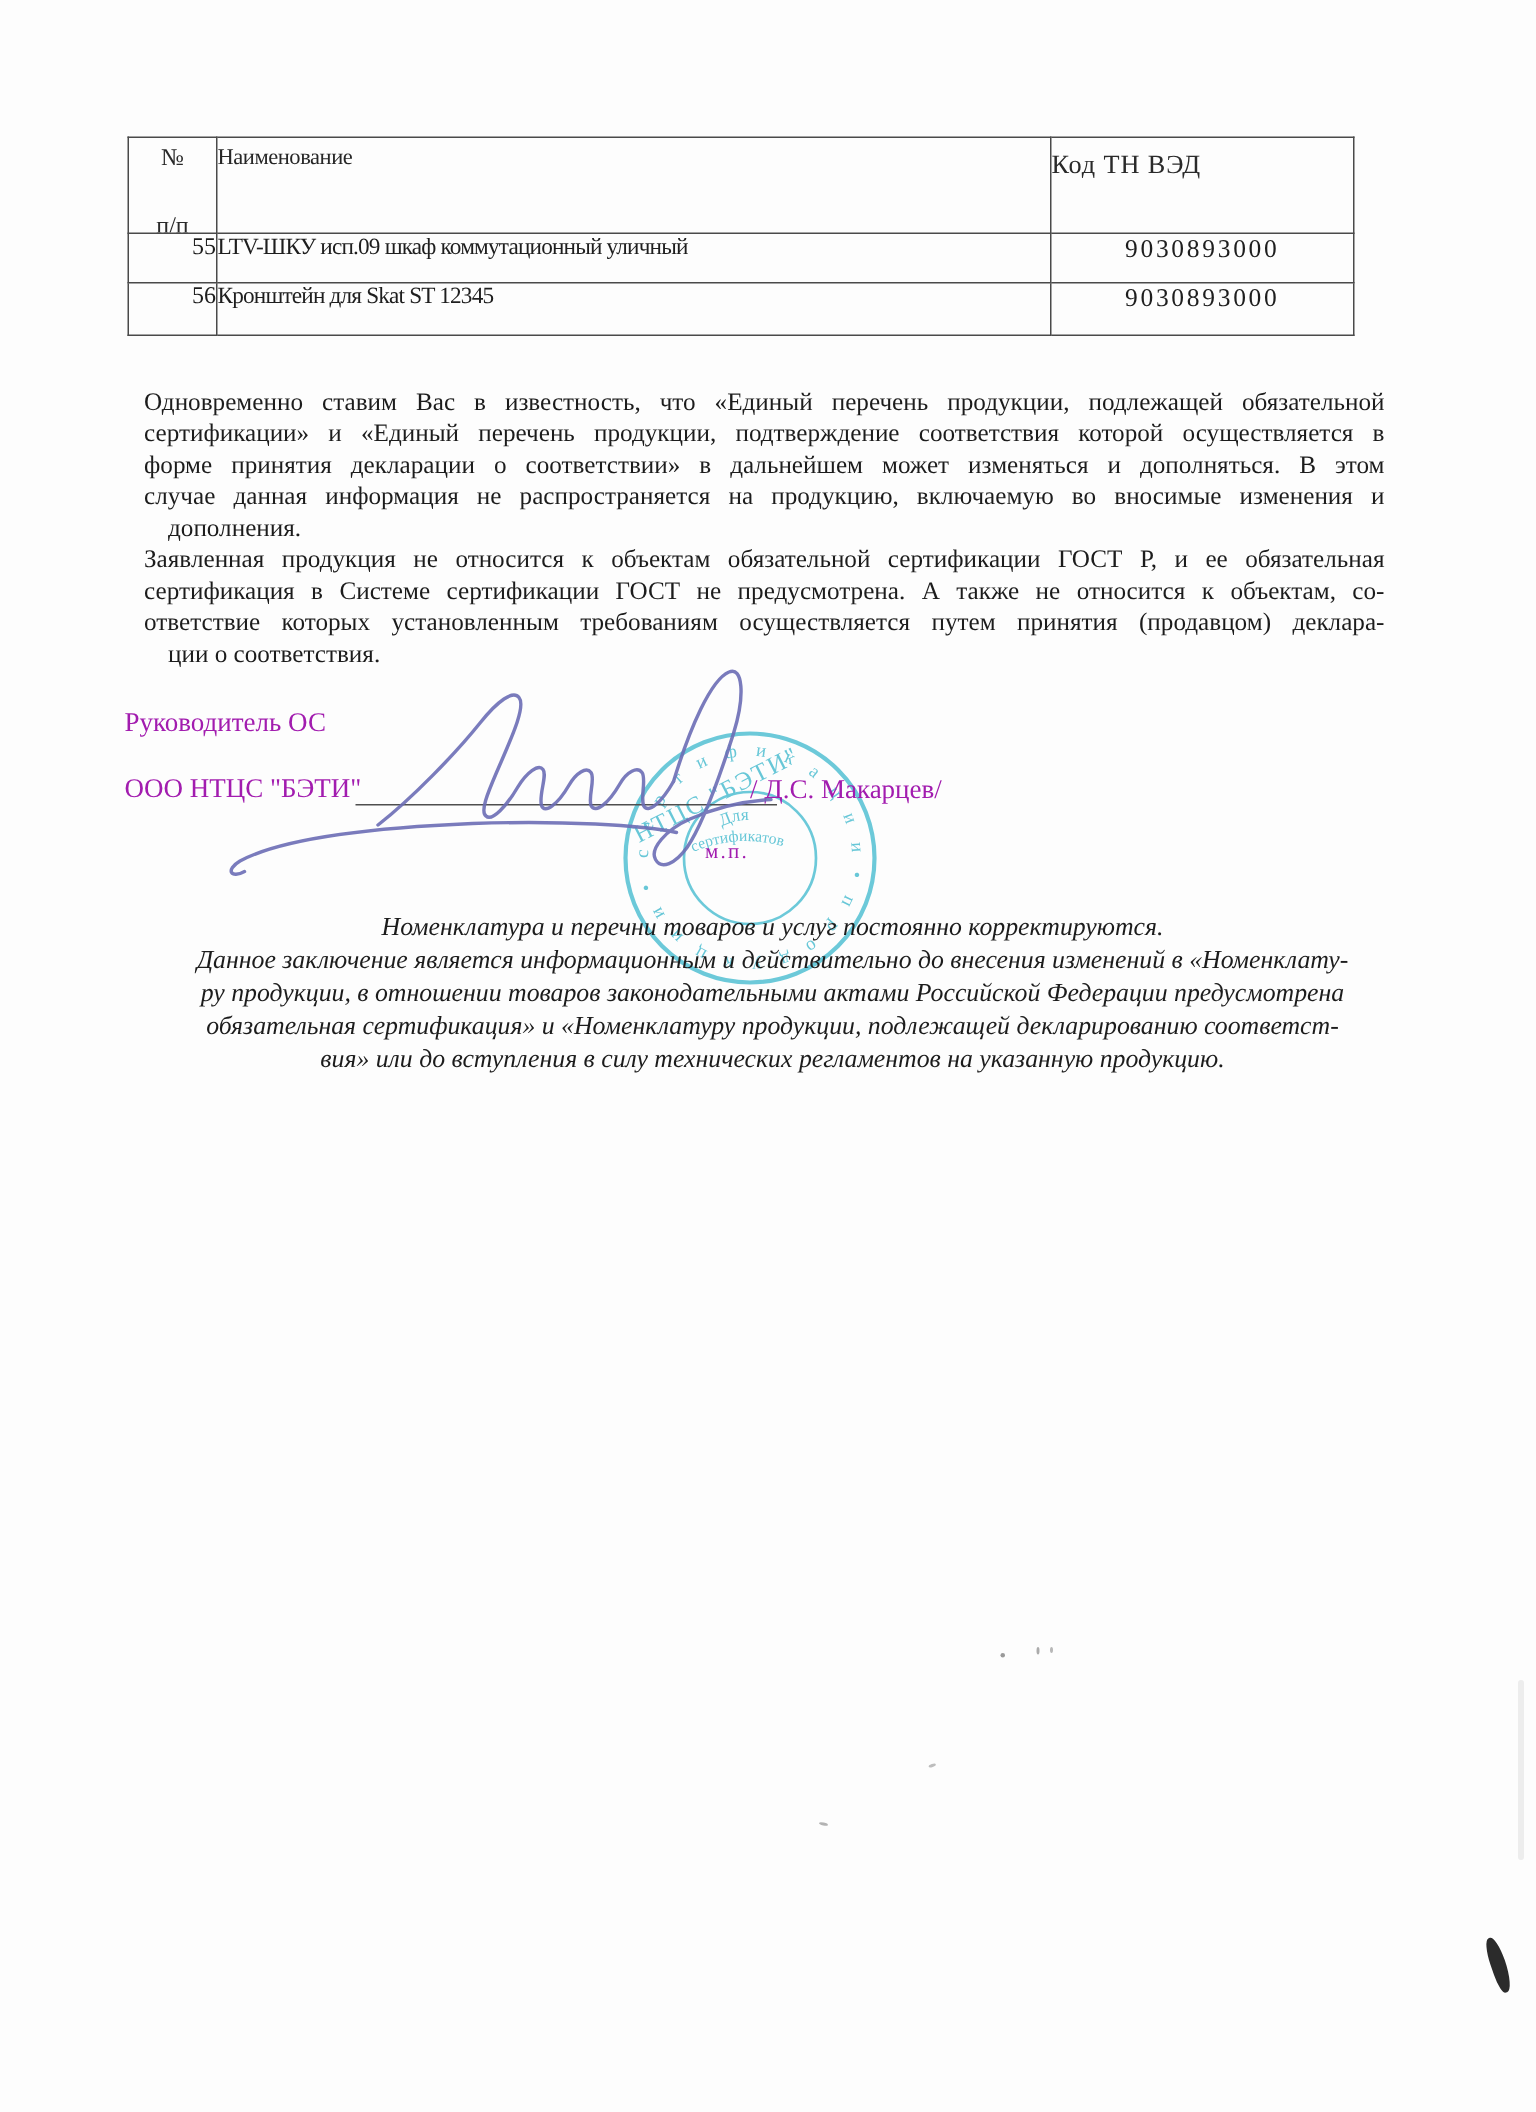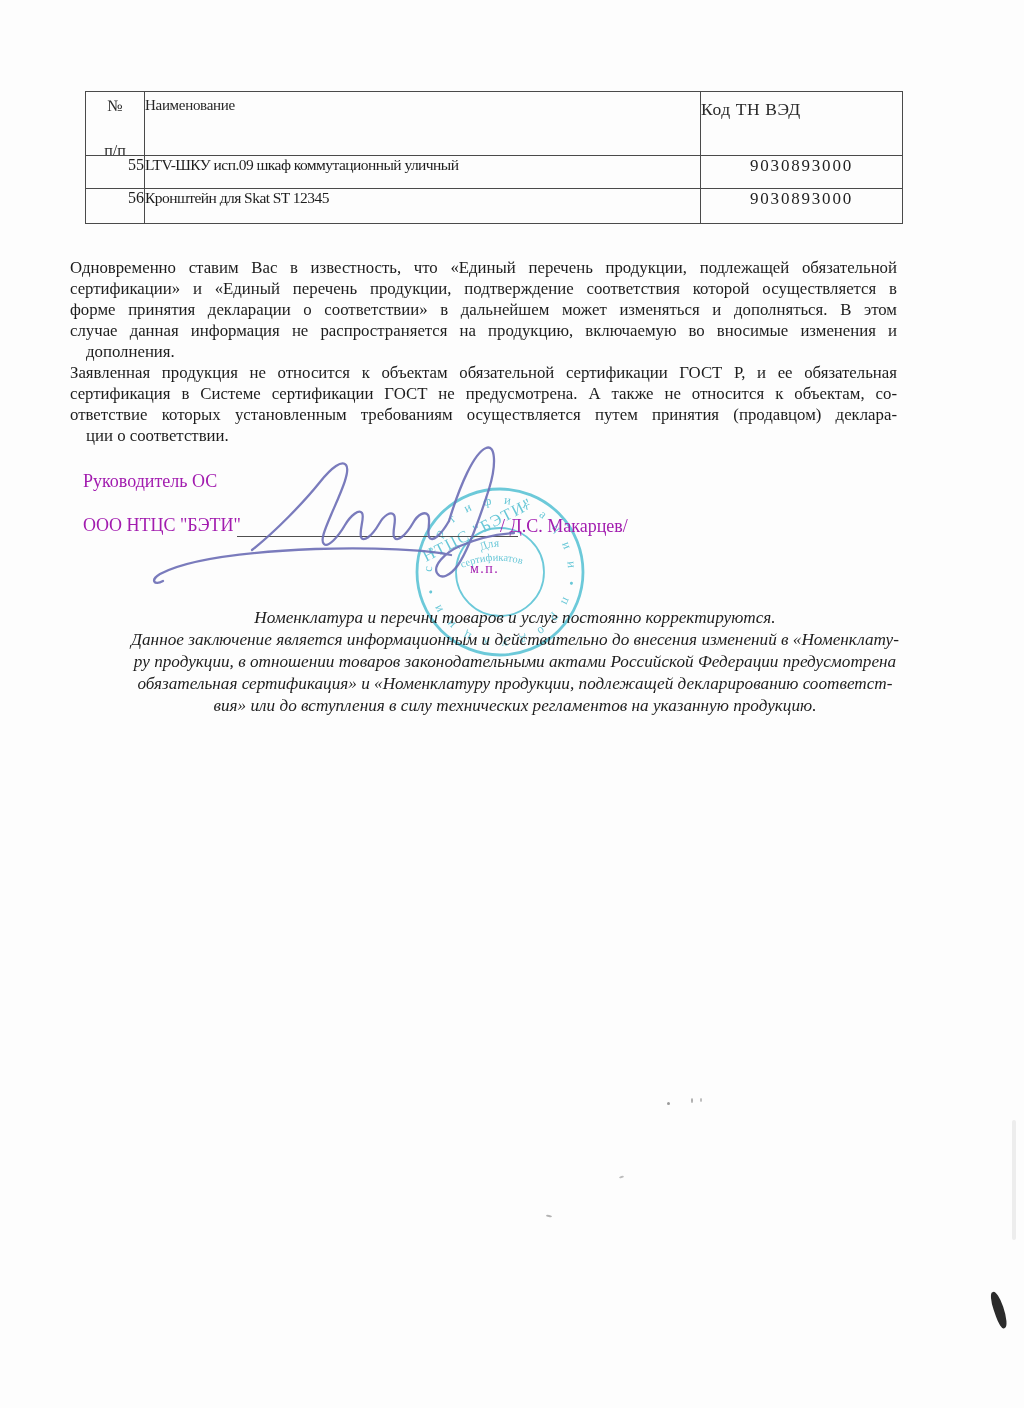--- a/index.html
+++ b/index.html
@@ -30,7 +30,7 @@
   .cell-code{text-align:center;padding-top:6px;font-size:17px;letter-spacing:1.8px;}
   
   .body-text{
-    position:absolute;left:70px;top:257px;width:827px;
+    position:absolute;left:96px;top:257px;width:827px;
     font-size:16.8px;line-height:21px;color:#1c1c1c;z-index:3;
   }
   .jline{text-align:justify;text-align-last:justify;}

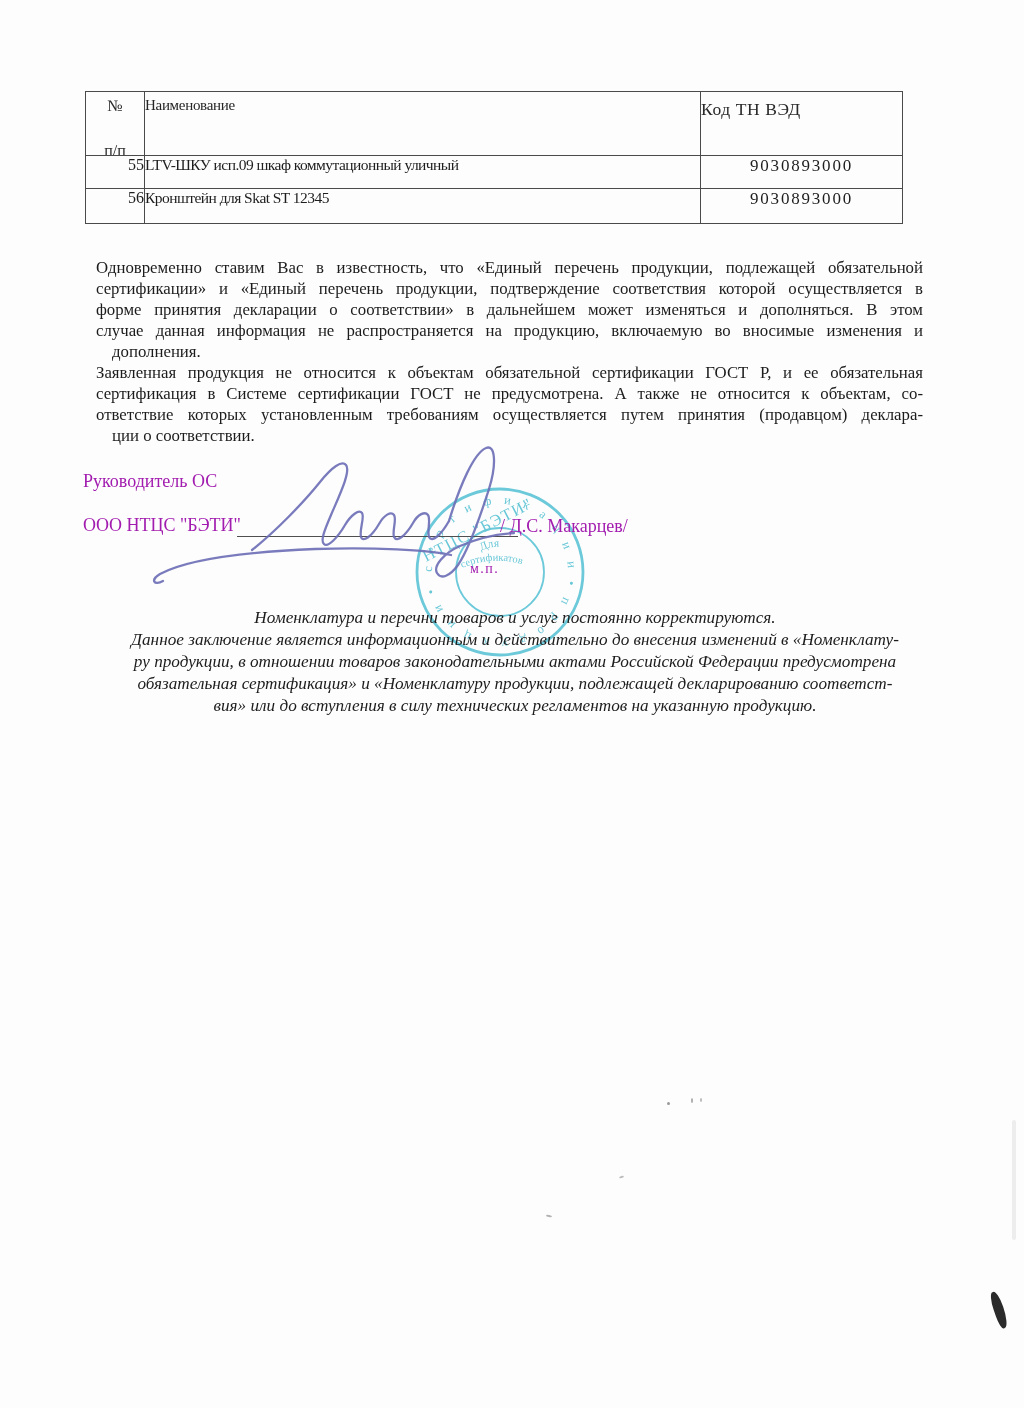--- a/index.html
+++ b/index.html
@@ -107,7 +107,7 @@
   <div class="jline">Заявленная продукция не относится к объектам обязательной сертификации ГОСТ Р, и ее обязательная</div>
   <div class="jline">сертификация в Системе сертификации ГОСТ не предусмотрена. А также не относится к объектам, со-</div>
   <div class="jline">ответствие которых установленным требованиям осуществляется путем принятия (продавцом) деклара-</div>
-  <div class="plain">ции о соответствии.</div>
+  <div class="plain">ции о соответствия.</div>
 </div>
 
 <div class="sig-text role">Руководитель ОС</div>

